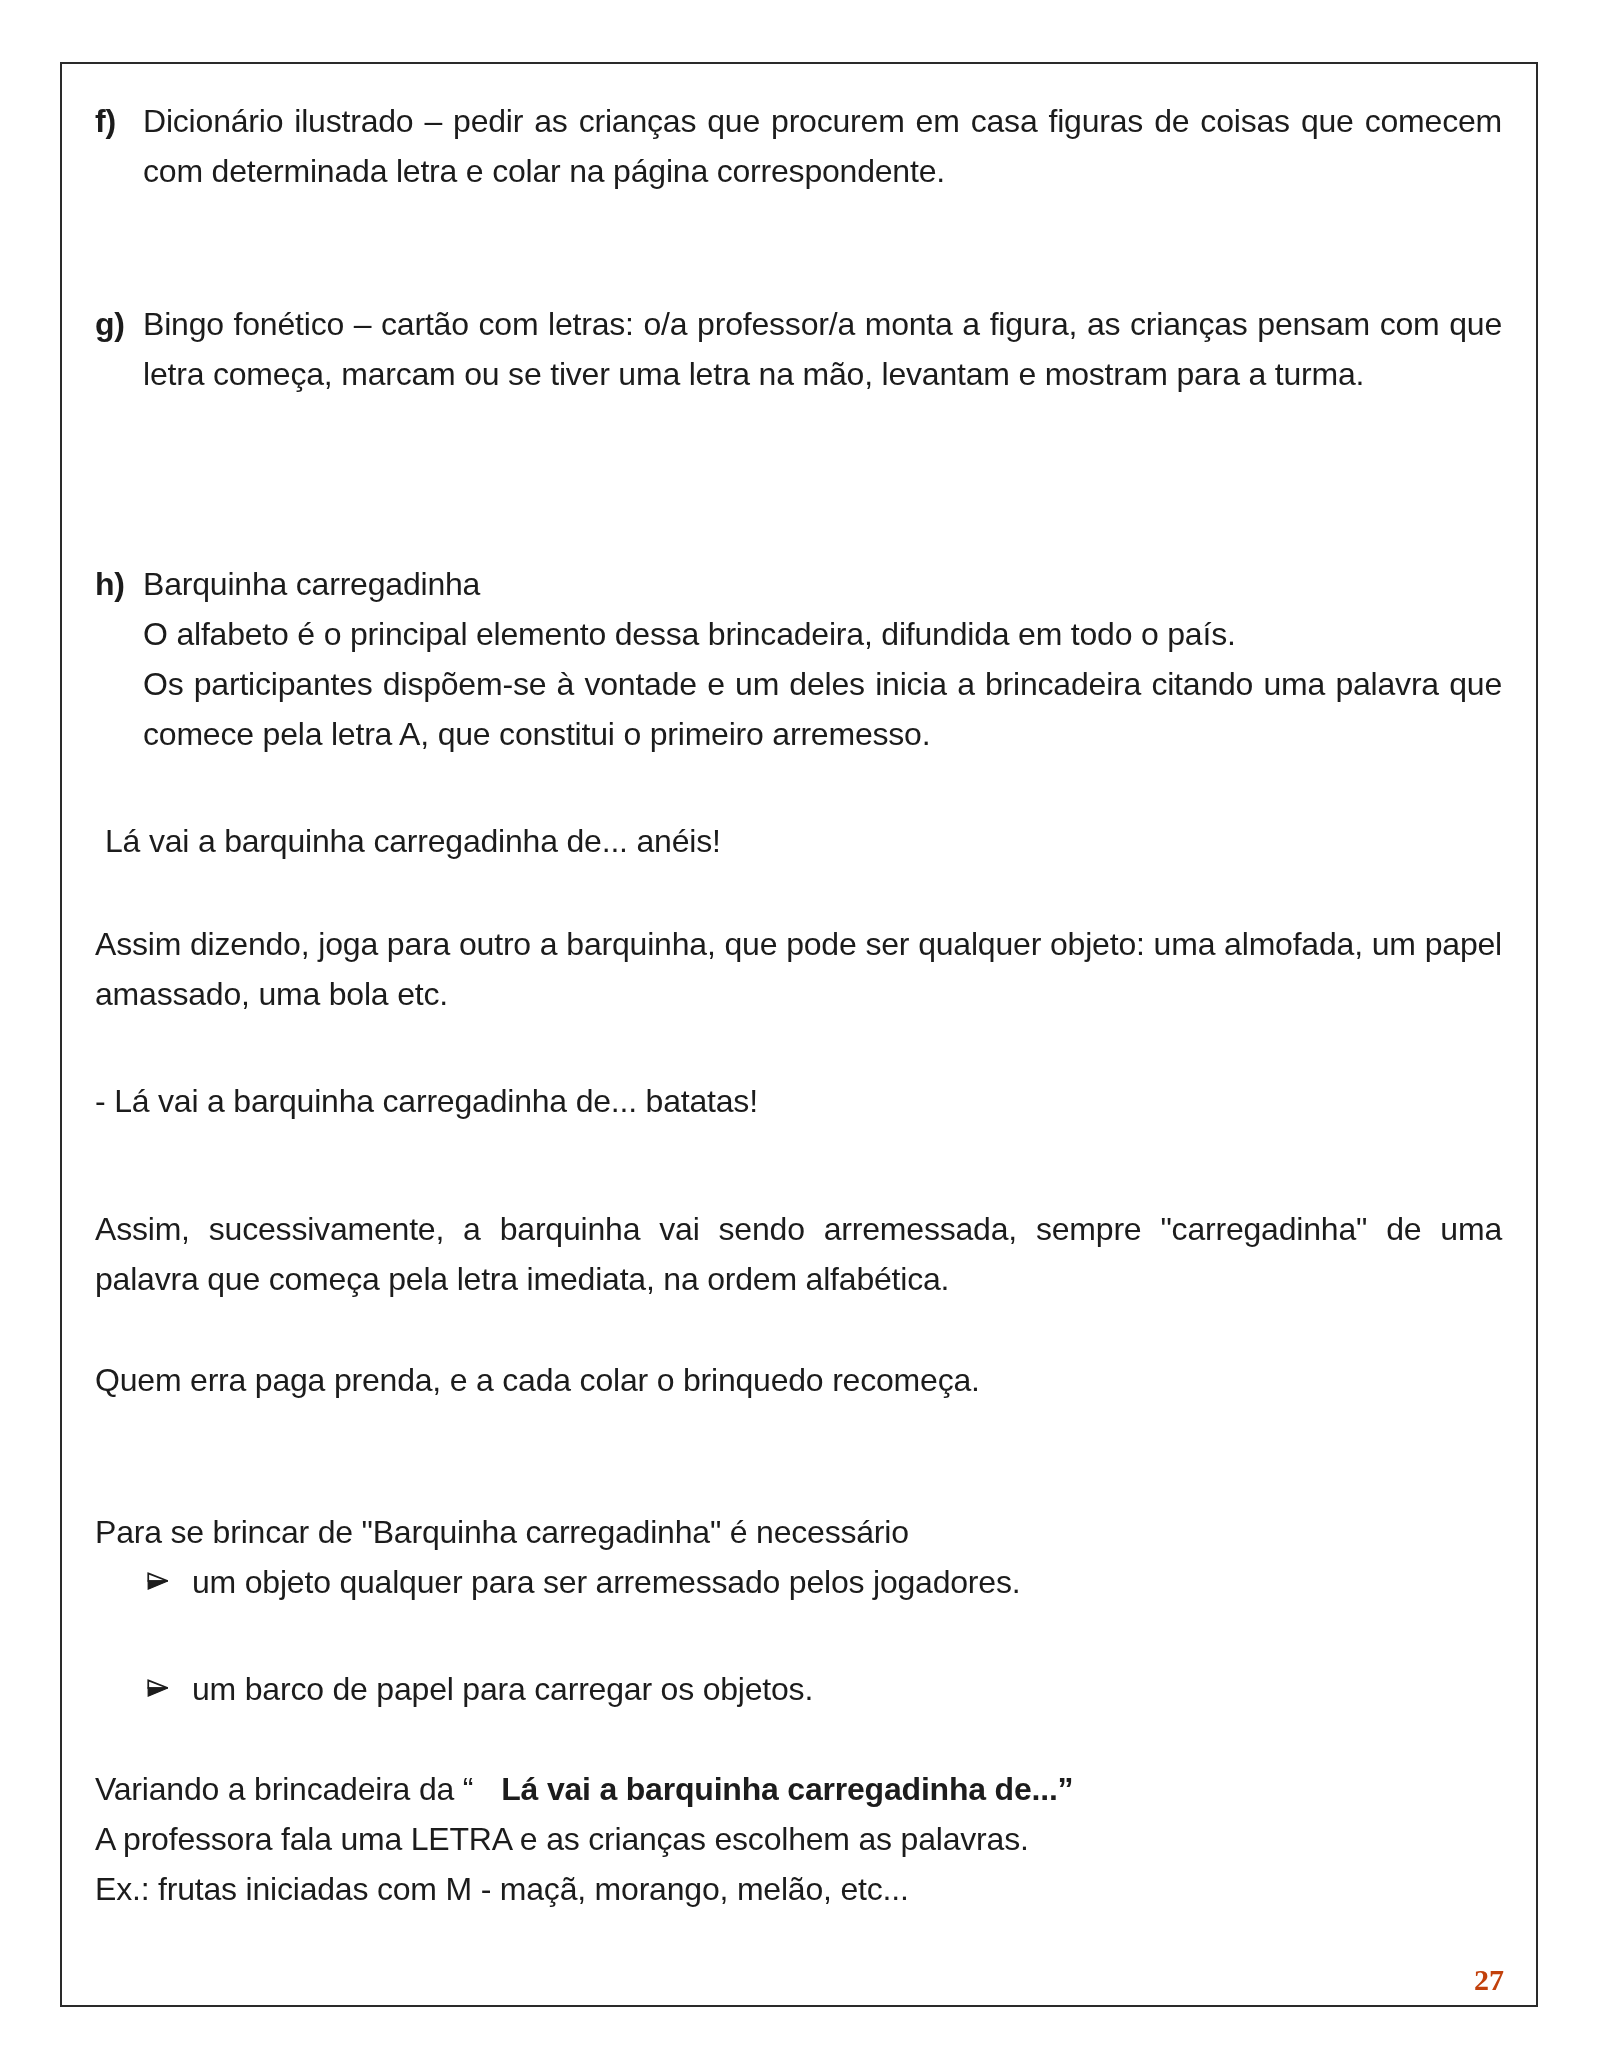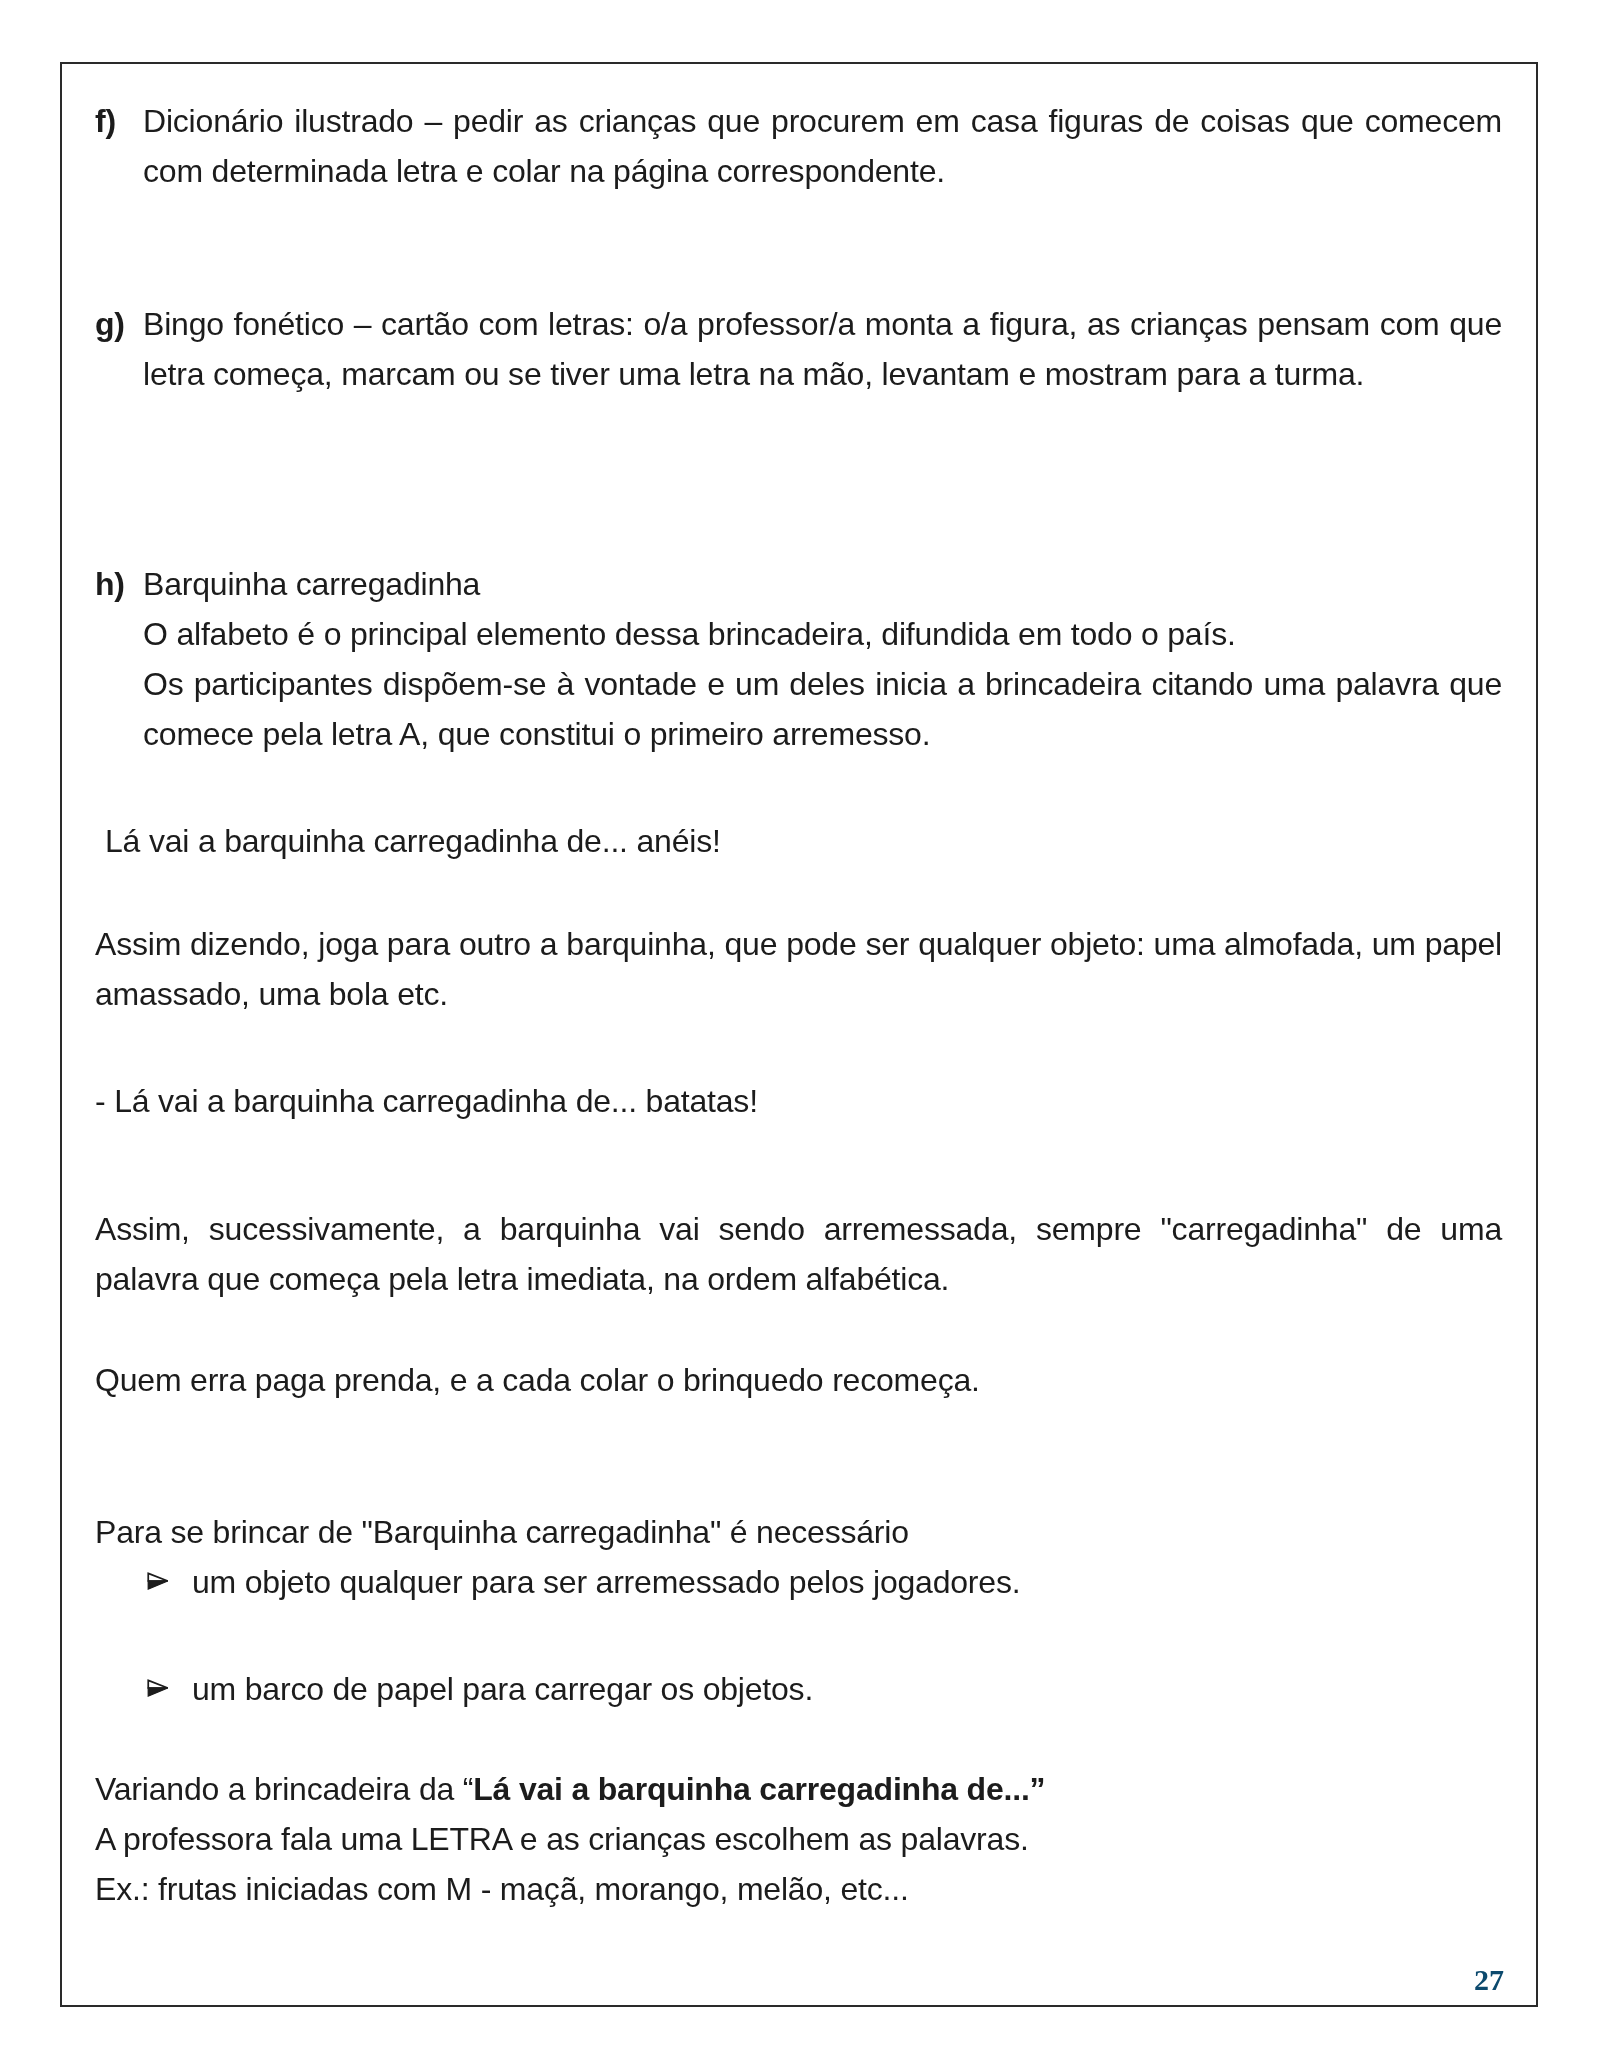--- a/index.html
+++ b/index.html
@@ -66,7 +66,7 @@
   .bullet-marker svg { display: block; }
   .bullet-text { flex: 1 1 auto; }
 
-  .bold-seg { font-weight: bold; }
+  .bold-seg { font-weight: bold; margin-left: 28px; }
 
   .page-num {
     position: absolute;

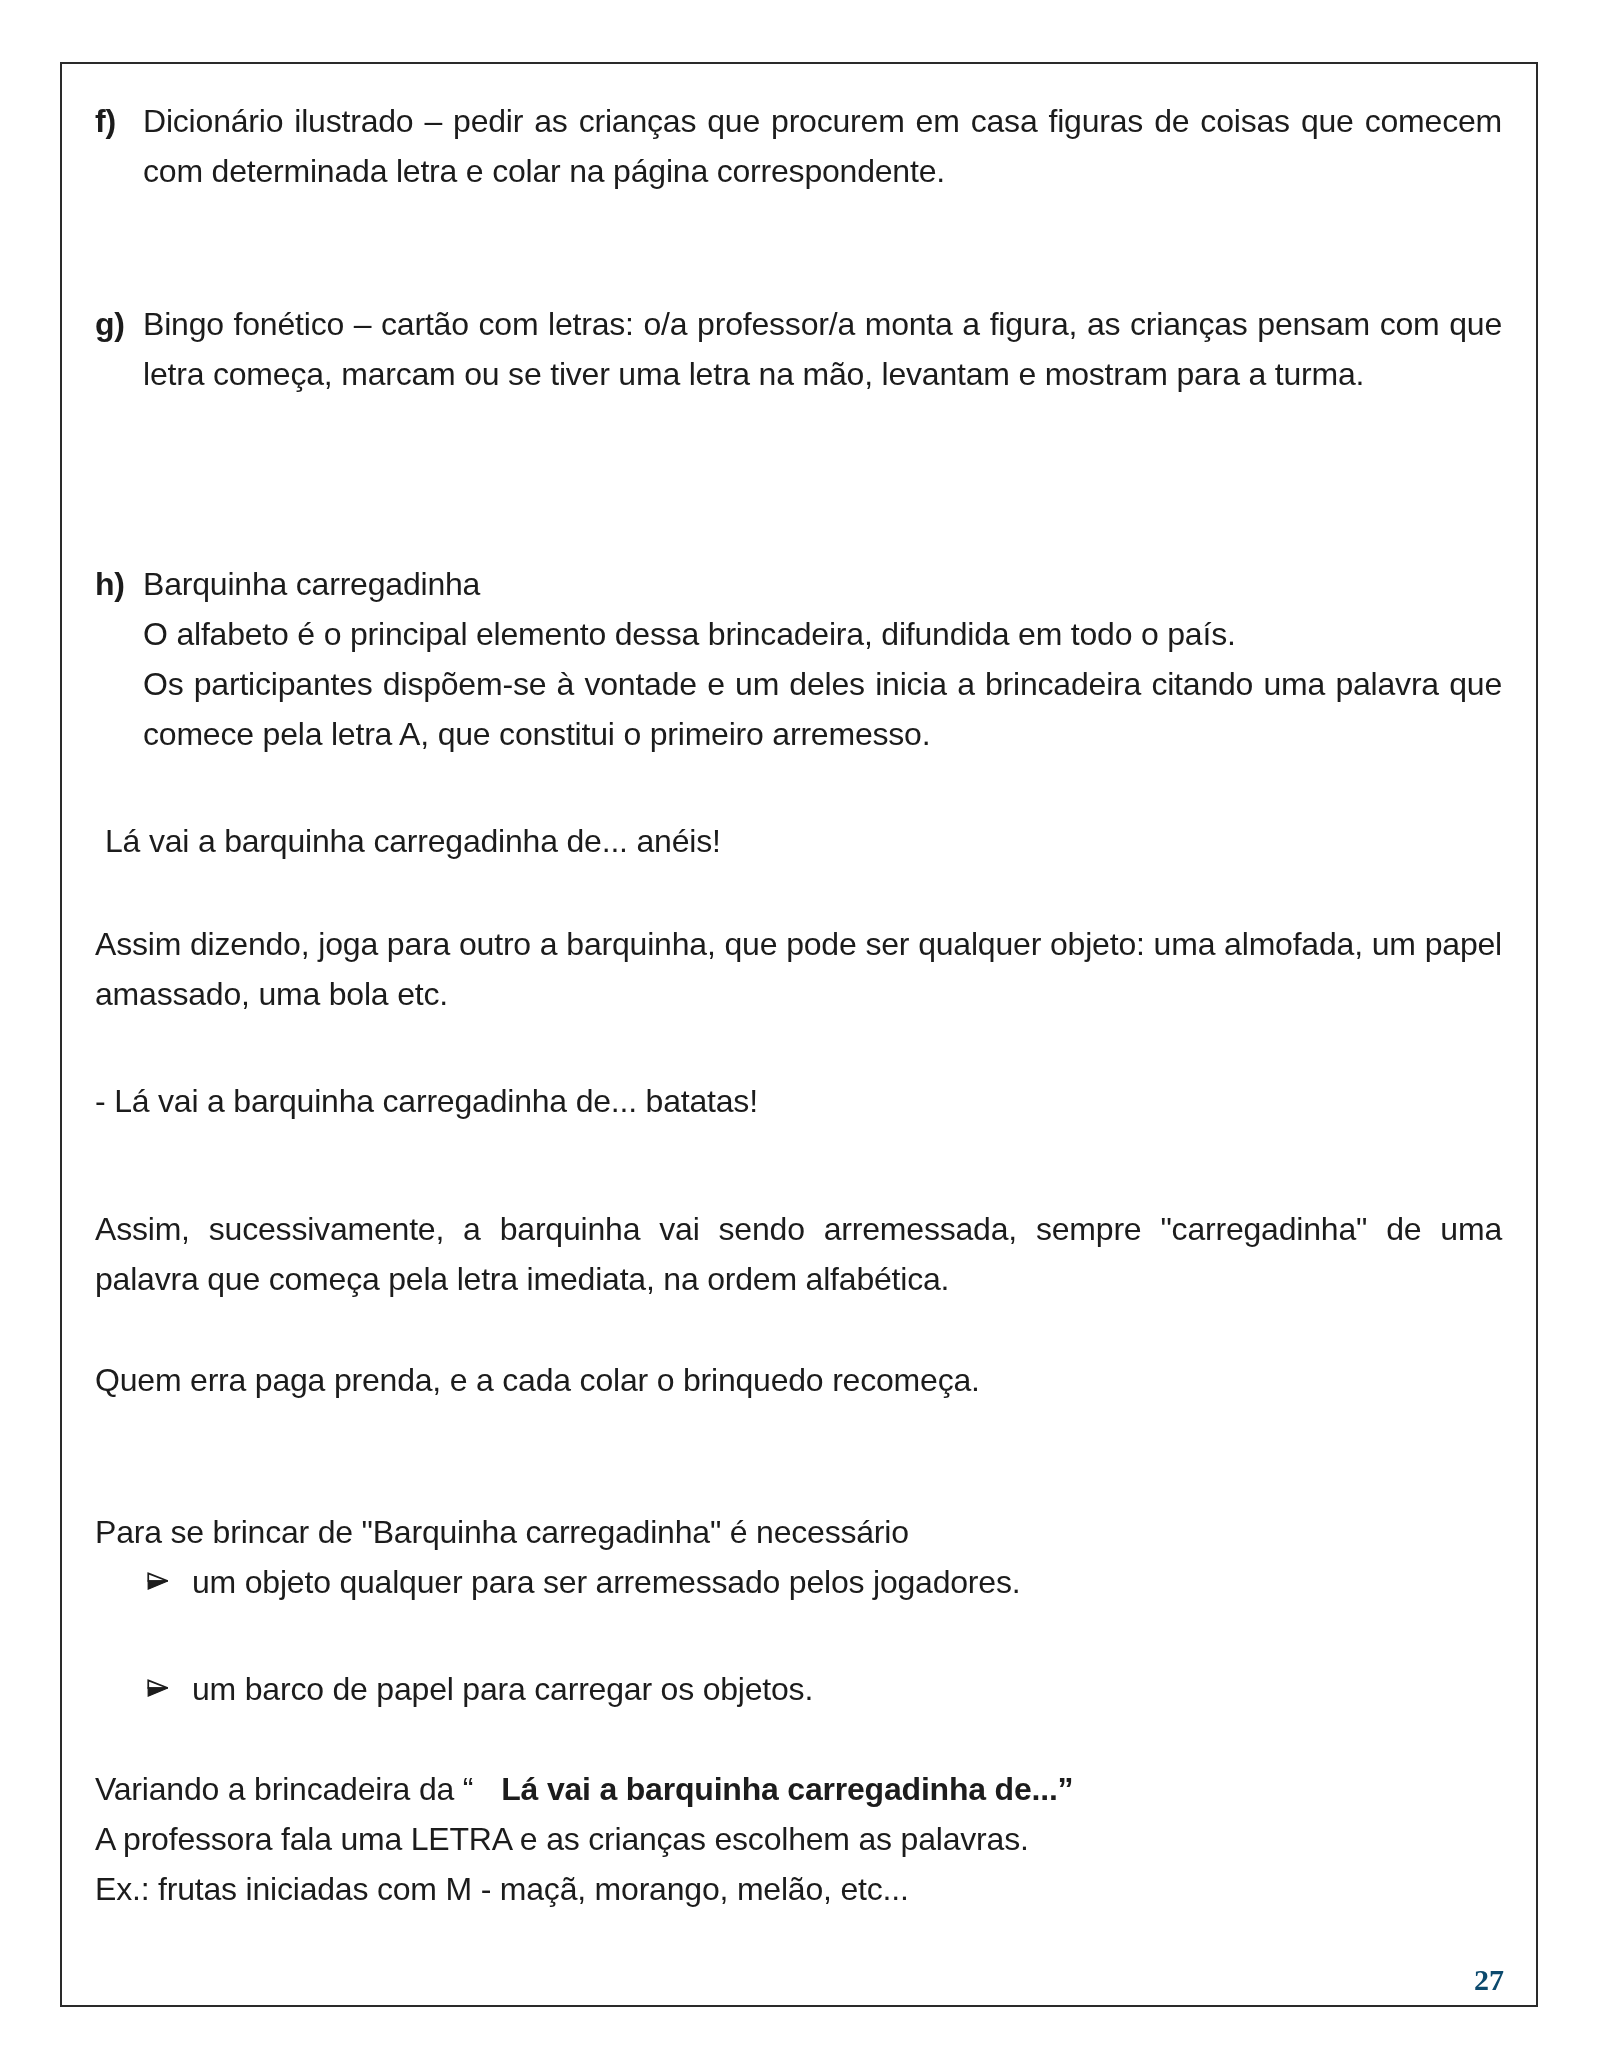--- a/index.html
+++ b/index.html
@@ -76,7 +76,7 @@
     font-weight: bold;
     font-size: 30px;
     line-height: 34px;
-    color: #0c4a6e;
+    color: #c2410c;
   }
 </style>
 </head>

